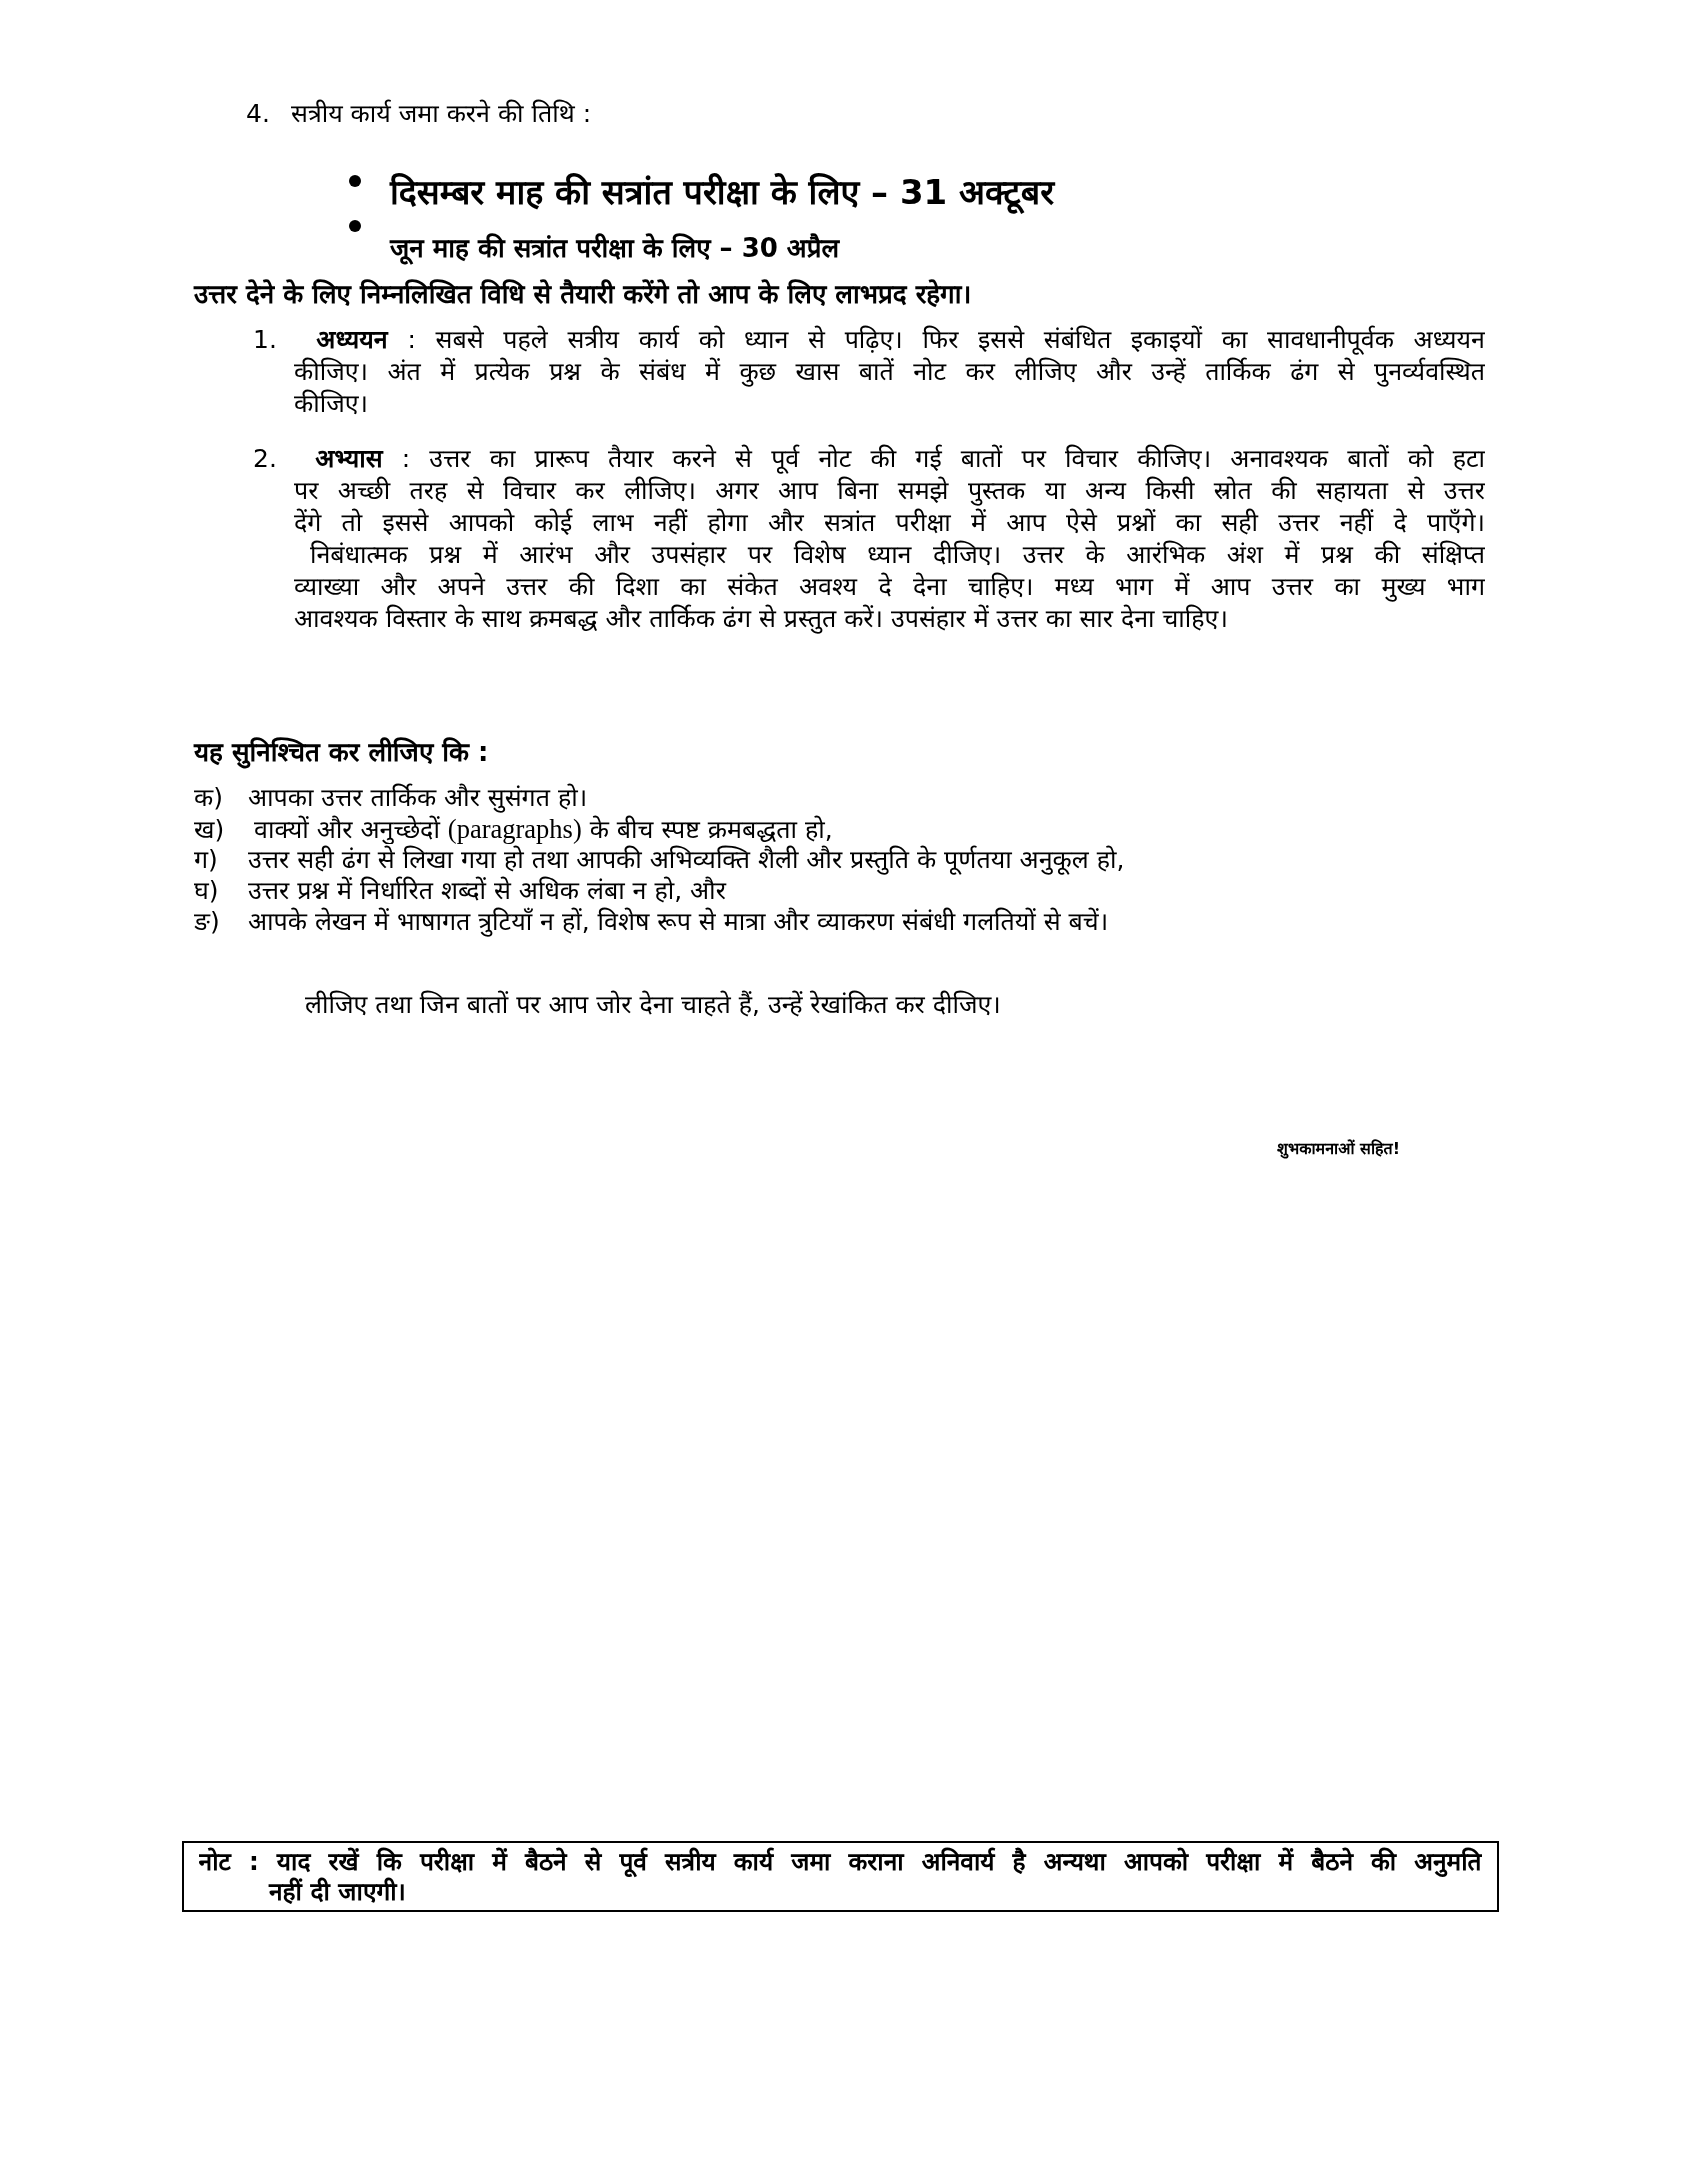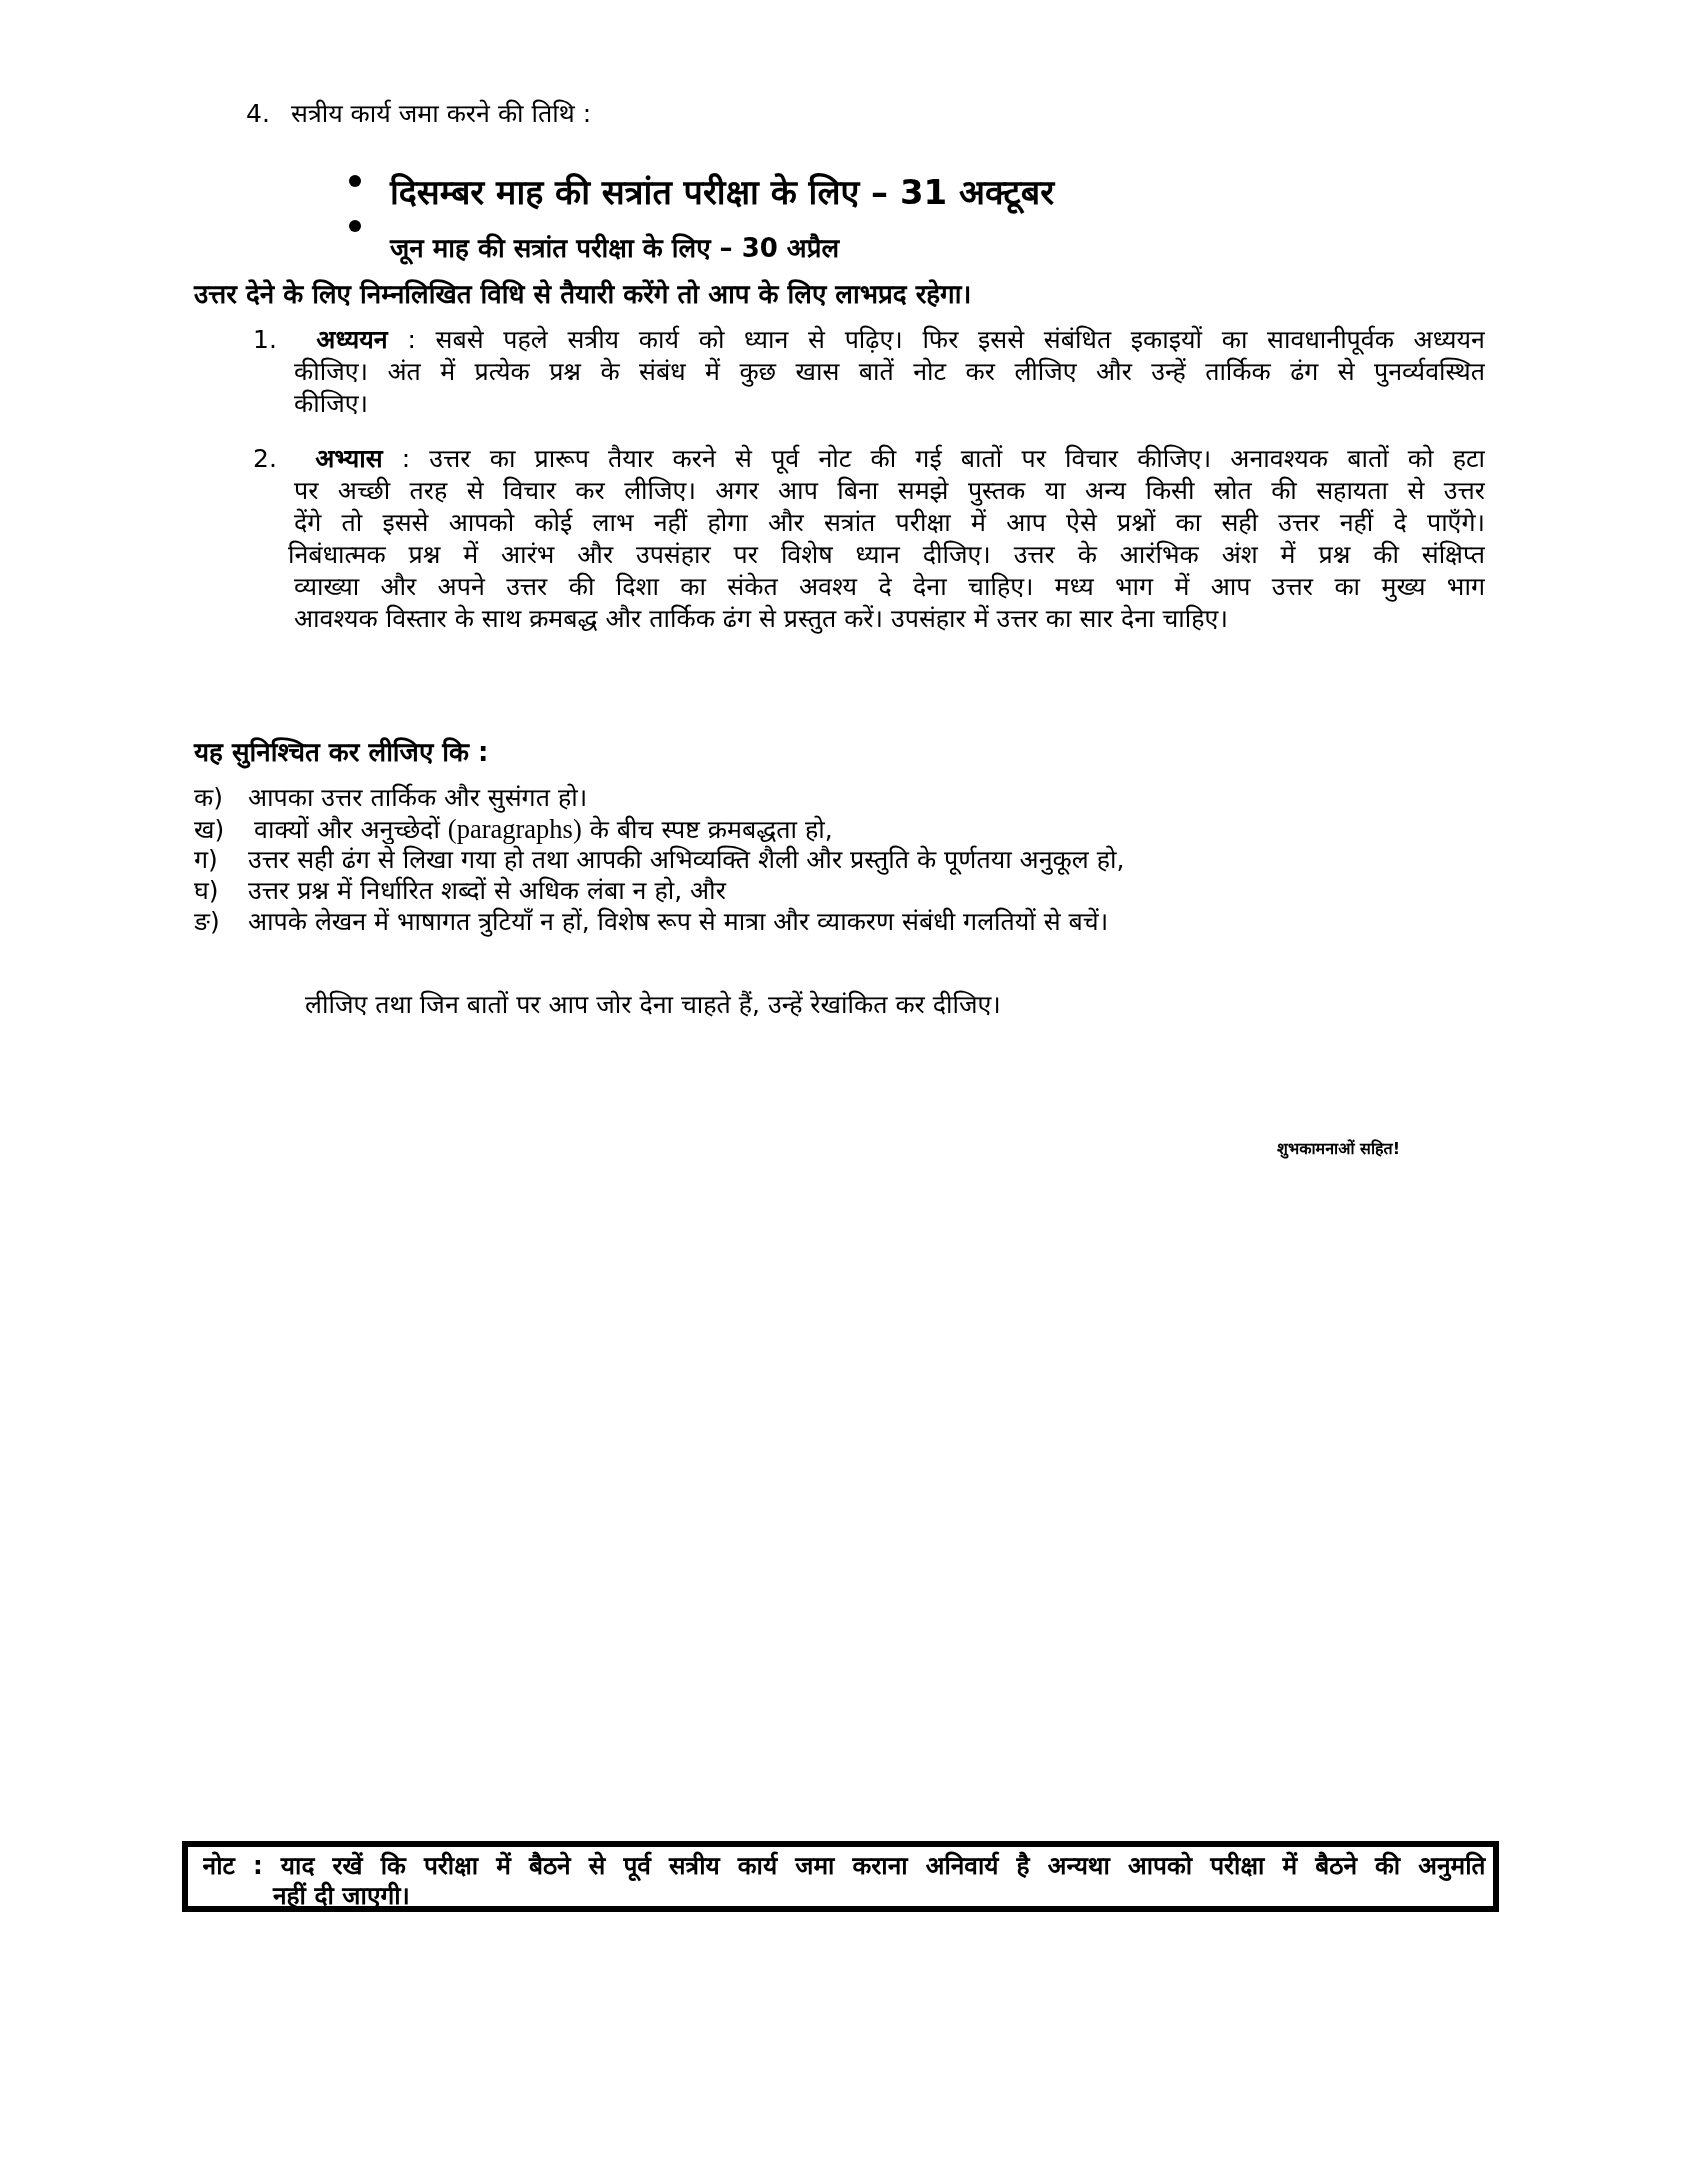--- a/index.html
+++ b/index.html
@@ -54,7 +54,7 @@
   </div>
   <div class="para-line justify" style="margin-left:41px;">पर अच्छी तरह से विचार कर लीजिए। अगर आप बिना समझे पुस्तक या अन्य किसी स्रोत की सहायता से उत्तर</div>
   <div class="para-line justify" style="margin-left:41px;">देंगे तो इससे आपको कोई लाभ नहीं होगा और सत्रांत परीक्षा में आप ऐसे प्रश्नों का सही उत्तर नहीं दे पाएँगे।</div>
-  <div class="para-line justify" style="margin-left:35px;">निबंधात्मक प्रश्न में आरंभ और उपसंहार पर विशेष ध्यान दीजिए। उत्तर के आरंभिक अंश में प्रश्न की संक्षिप्त</div>
+  <div class="para-line justify" style="margin-left:57px;">निबंधात्मक प्रश्न में आरंभ और उपसंहार पर विशेष ध्यान दीजिए। उत्तर के आरंभिक अंश में प्रश्न की संक्षिप्त</div>
   <div class="para-line justify" style="margin-left:41px;">व्याख्या और अपने उत्तर की दिशा का संकेत अवश्य दे देना चाहिए। मध्य भाग में आप उत्तर का मुख्य भाग</div>
   <div class="para-line" style="margin-left:41px;">आवश्यक विस्तार के साथ क्रमबद्ध और तार्किक ढंग से प्रस्तुत करें। उपसंहार में उत्तर का सार देना चाहिए।</div>
 </div>

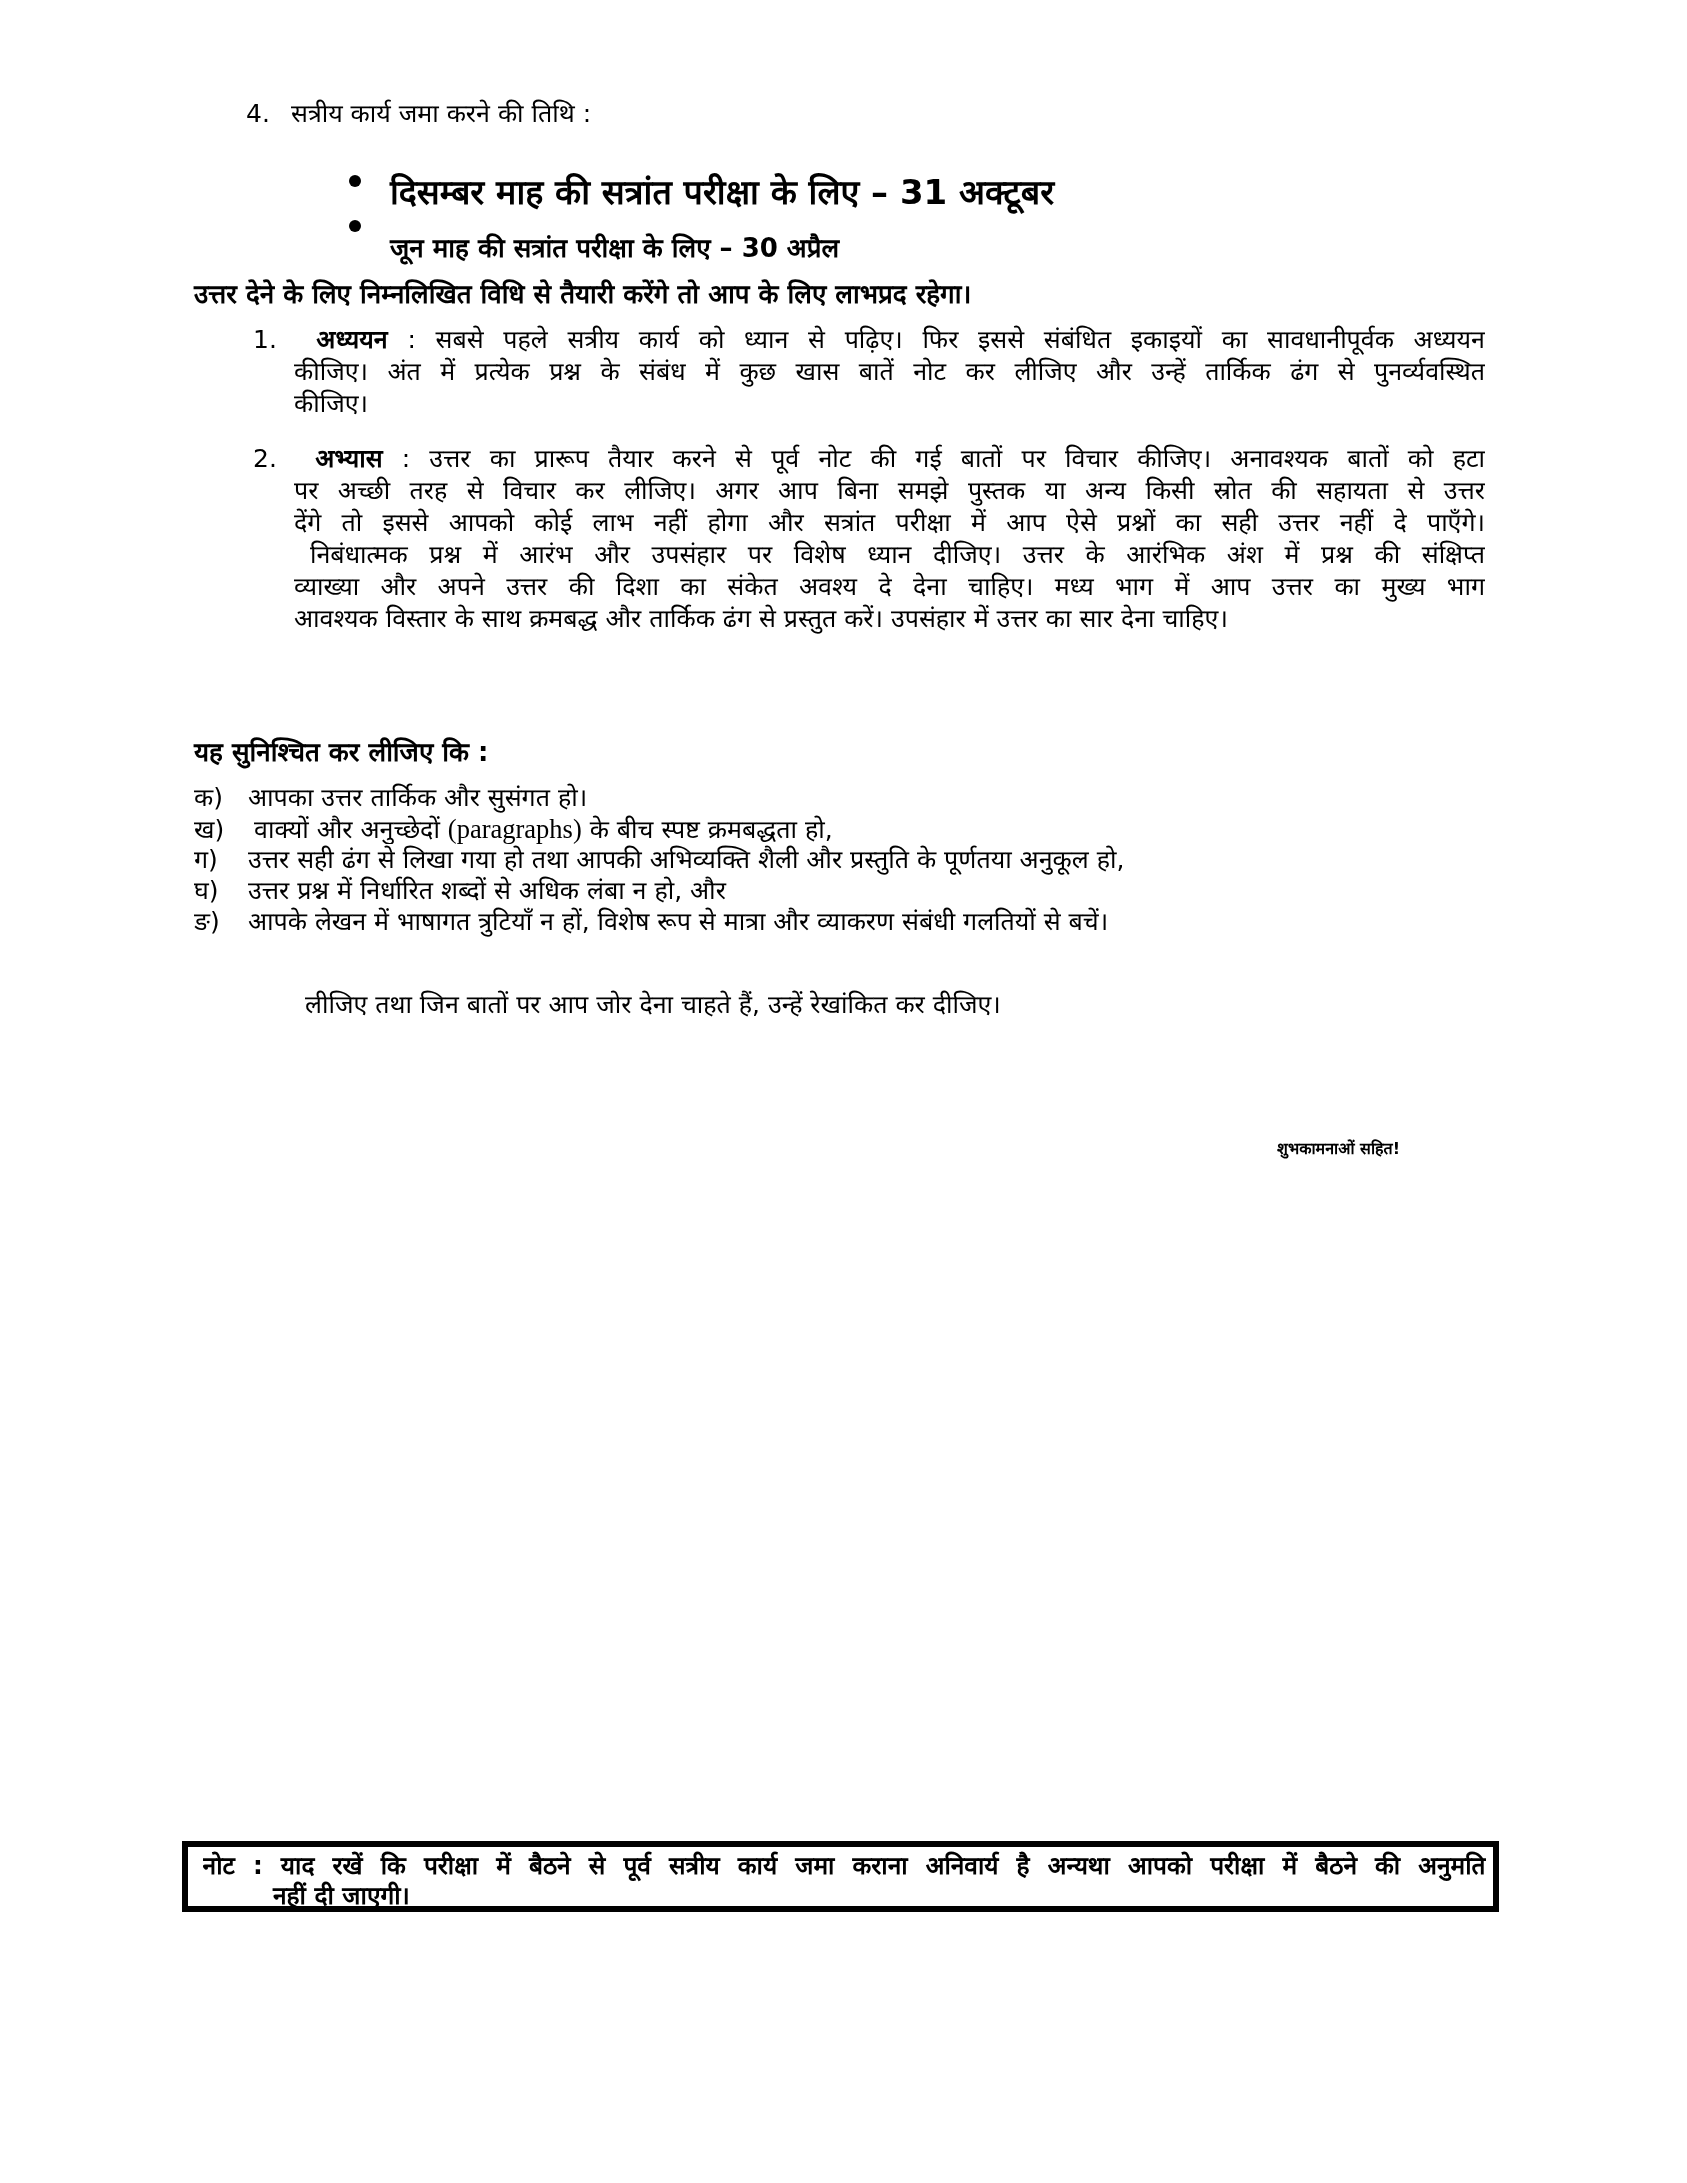--- a/index.html
+++ b/index.html
@@ -20,7 +20,7 @@
     }
     .note-box {
       position: absolute; left: 182px; top: 1841px; width: 1317px; height: 71px;
-      border: 6px solid #000000; box-sizing: border-box;
+      border: 2px solid #000000; box-sizing: border-box;
     }
     .serif-en { font-family: "Liberation Serif", serif; }
   </style>

